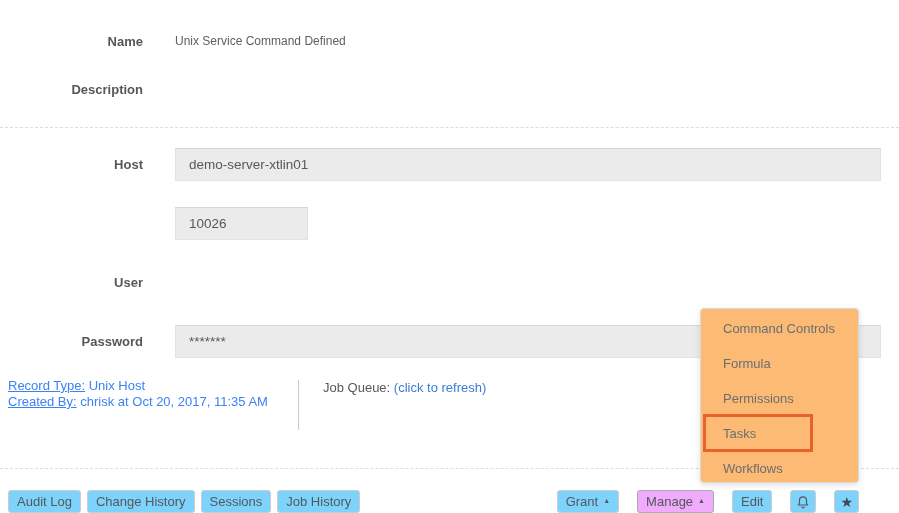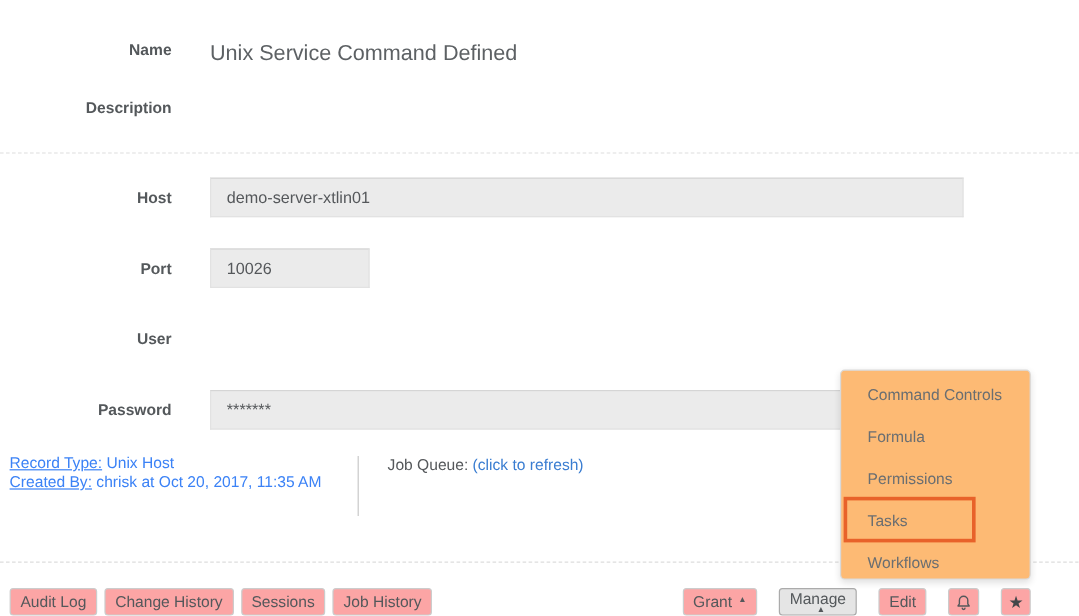--- a/index.html
+++ b/index.html
@@ -12,7 +12,7 @@
     position:absolute;left:0;width:143px;text-align:right;
     font-weight:bold;color:#54585b;font-size:13px;
   }
-  .fvalue{position:absolute;left:175px;color:#5d6164;font-size:18px;}
+  .fvalue{position:absolute;left:175px;color:#5d6164;font-size:12px;}
   .field{
     position:absolute;left:175px;height:33px;box-sizing:border-box;
     background:#ebebeb;border:1px solid #e2e2e2;border-top-color:#d5d5d5;

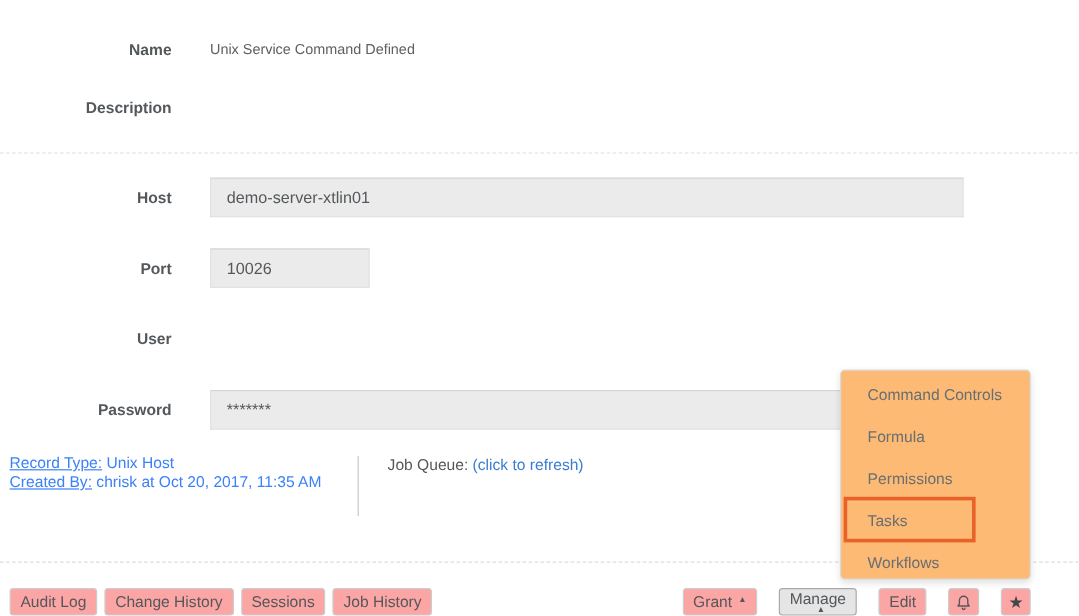--- a/index.html
+++ b/index.html
@@ -19,7 +19,7 @@
     padding:0 13px;font-family:"Liberation Sans",sans-serif;
     font-size:13.5px;color:#55585b;outline:none;
   }
-  .field.wide{width:628px;}
+  .field.wide{width:706px;}
   .field.small{width:133px;}
   .dashed{position:absolute;left:0;right:0;border-top:1px dashed #ddd;height:0;}
   

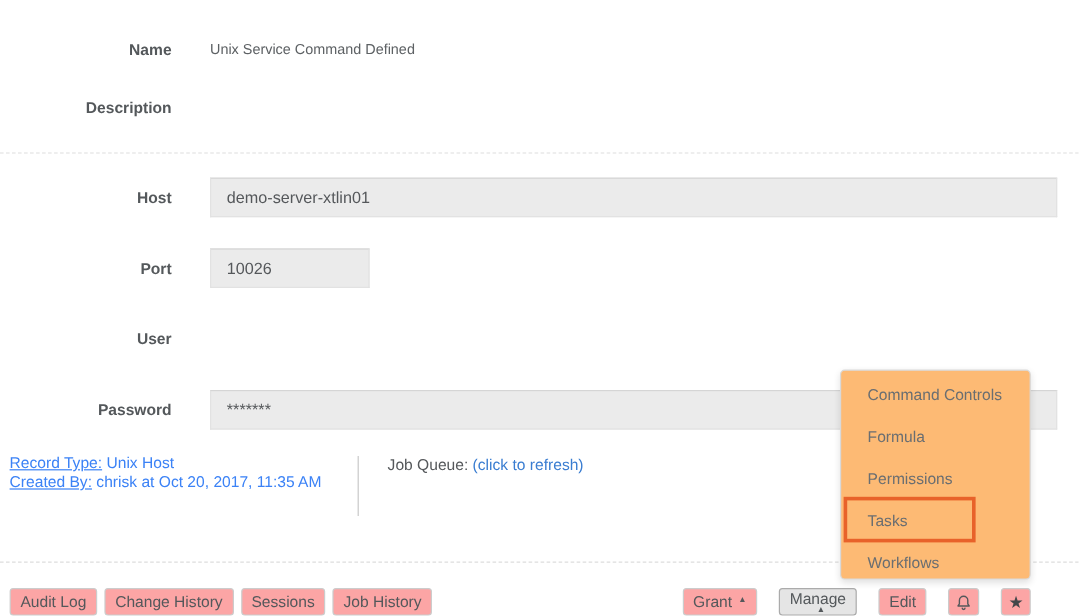--- a/index.html
+++ b/index.html
@@ -71,7 +71,6 @@
   <div class="flabel" style="top:143px">Host</div>
   <input class="field wide" style="top: 134px;" type="text" readonly="" value="demo-server-xtlin01">
 
-  <div class="flabel" style="top:202px">Port</div>
   <input class="field small" style="top: 193px;" type="text" readonly="" value="10026">
 
   <div class="flabel" style="top:261px">User</div>

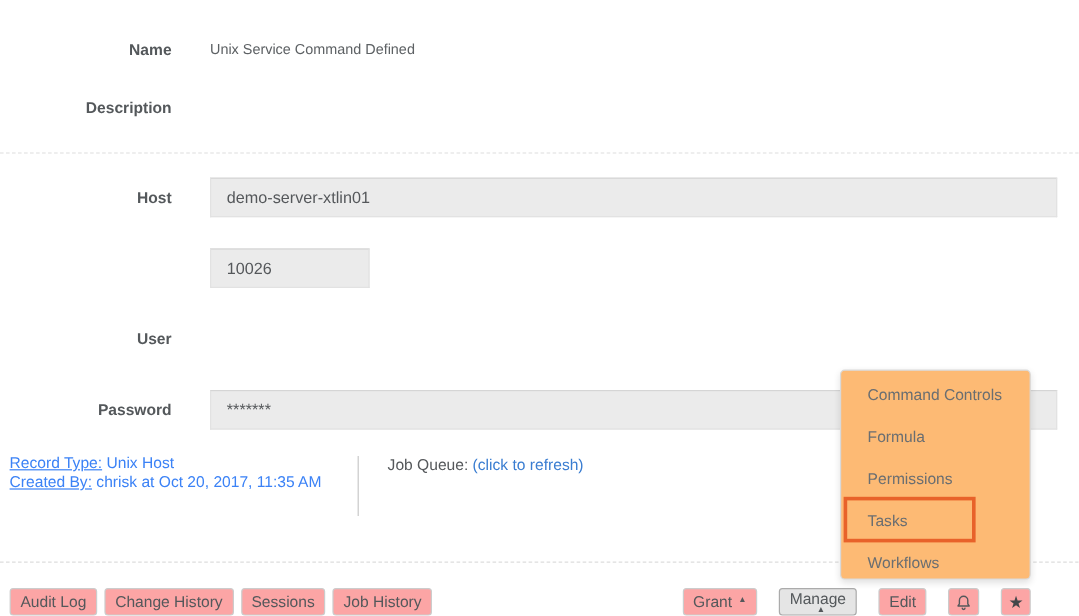--- a/index.html
+++ b/index.html
@@ -35,7 +35,7 @@
   .footer-right{position:absolute;right:40px;top:476px;display:flex;gap:18px;}
   .btn{
     display:inline-flex;align-items:center;justify-content:center;height:23px;
-    padding:0 8px;border:1px solid #ccc;border-radius:3px;background:#fca5a5;
+    padding:0 8px;border:1px solid #ccc;border-radius:3px;background:#7dd3fc;
     color:#54585b;font-size:13px;font-family:"Liberation Sans",sans-serif;
     cursor:pointer;box-sizing:border-box;white-space:nowrap;
   }

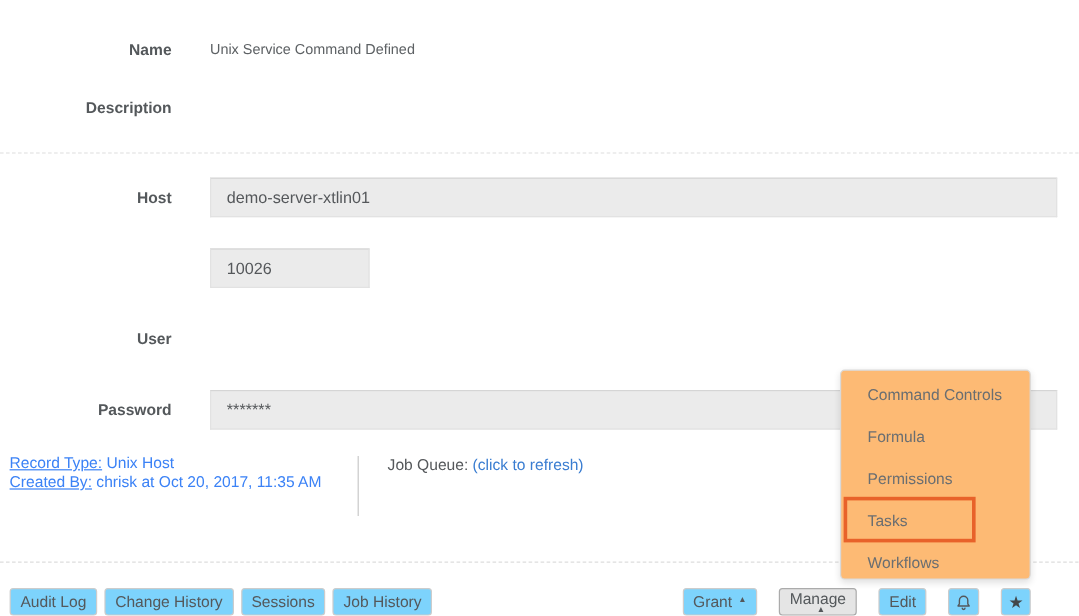--- a/index.html
+++ b/index.html
@@ -39,7 +39,7 @@
     color:#54585b;font-size:13px;font-family:"Liberation Sans",sans-serif;
     cursor:pointer;box-sizing:border-box;white-space:nowrap;
   }
-  .btn.active{background:#e5e5e5;border-color:#ababab;flex-direction:column;}
+  .btn.active{background:#f0abfc;border-color:#ababab;}
   .caret{font-size:7px;margin-left:5px;position:relative;top:-1px;color:#54585b;}
   .icon-btn{padding:0 5px;min-width:20px;}
   .star-glyph{font-size:14px;color:#43474a;line-height:1;}

